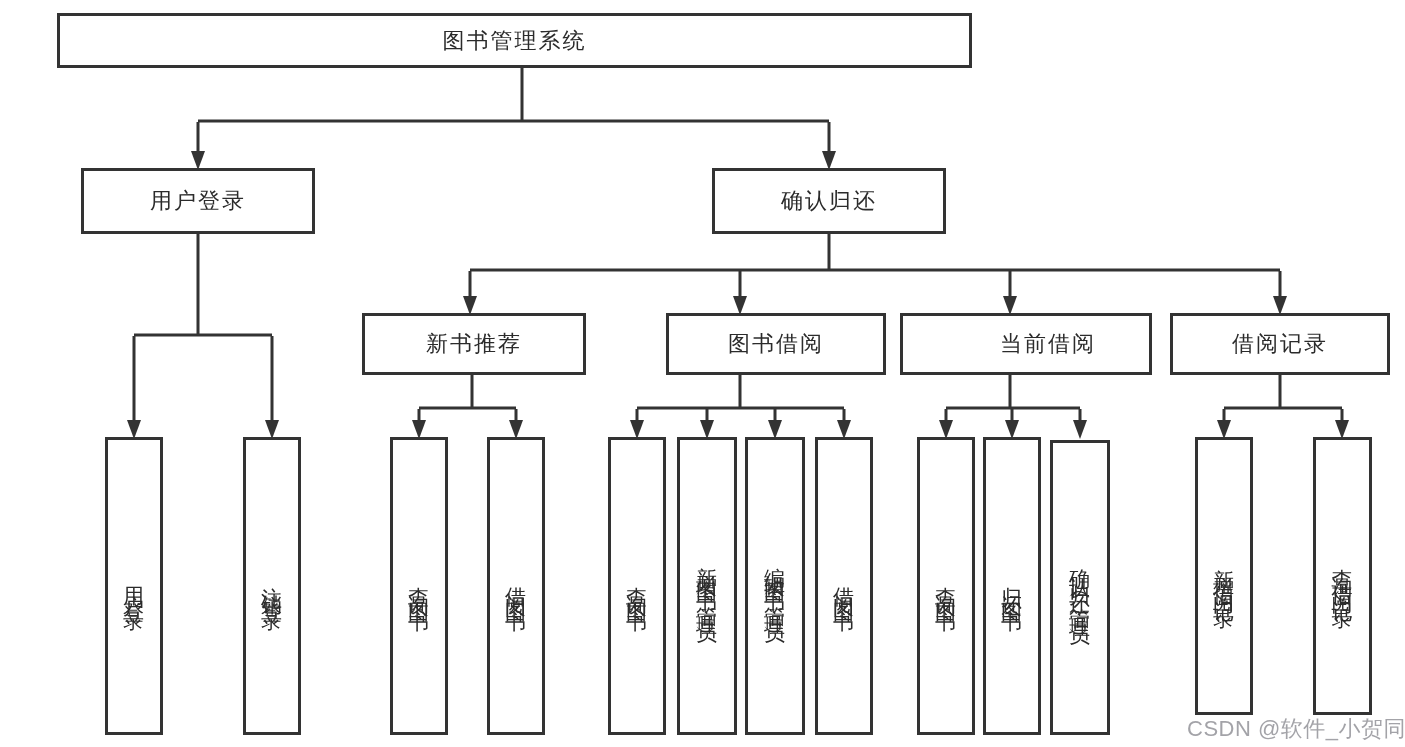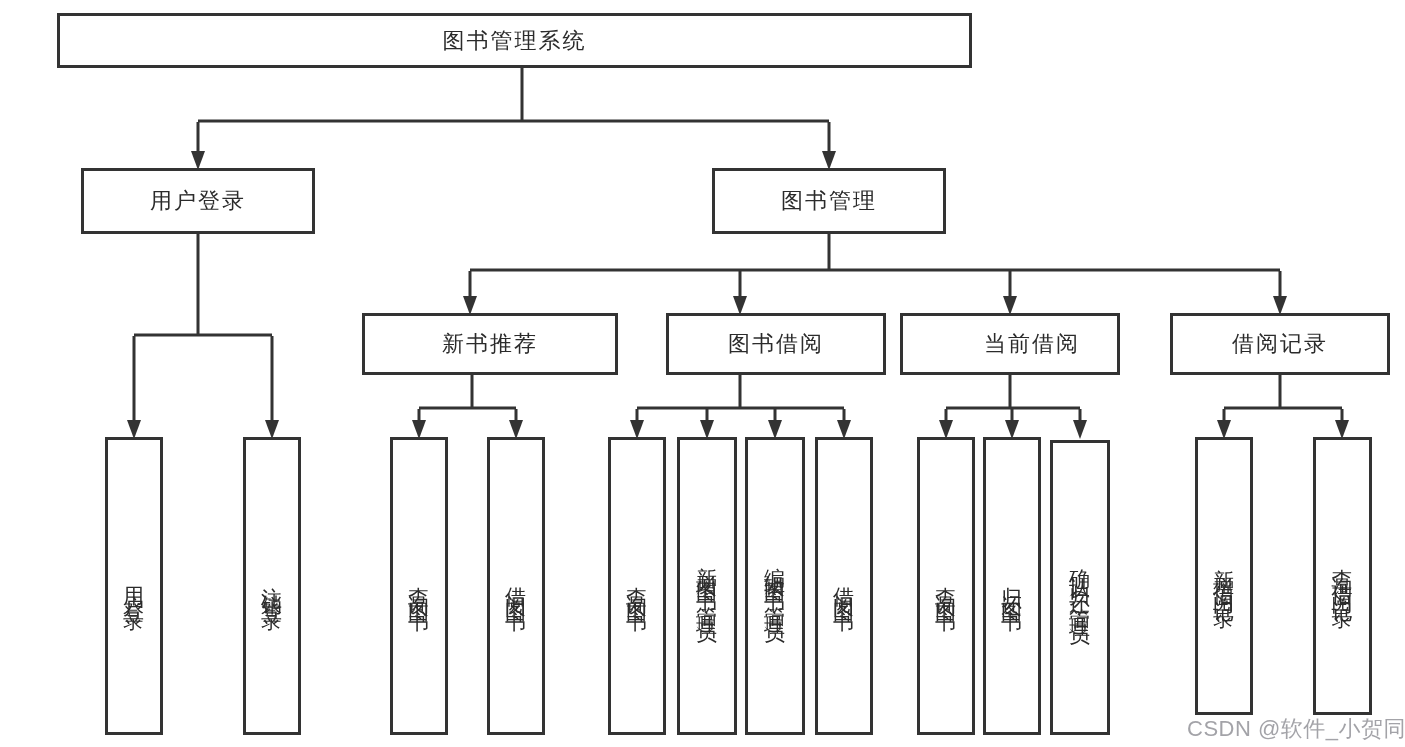--- a/index.html
+++ b/index.html
@@ -99,7 +99,7 @@
   <div class="box root" style="left:21px; top:13px; width:915px; height:55px;margin-left:36px;">图书管理系统</div>
 
   <div class="box lvl" style="left:81px; top:168px; width:234px; height:66px;">用户登录</div>
-  <div class="box lvl" style="left:712px; top:168px; width:234px; height:66px;">图书管理</div>
+  <div class="box lvl" style="left:712px; top:168px; width:234px; height:66px;">确认归还</div>
 
   <div class="box lvl" style="left:362px; top:313px; width:256px; height:62px;">新书推荐</div>
   <div class="box lvl" style="left:630px; top:313px; width:220px; height:62px;margin-left:36px;">图书借阅</div>

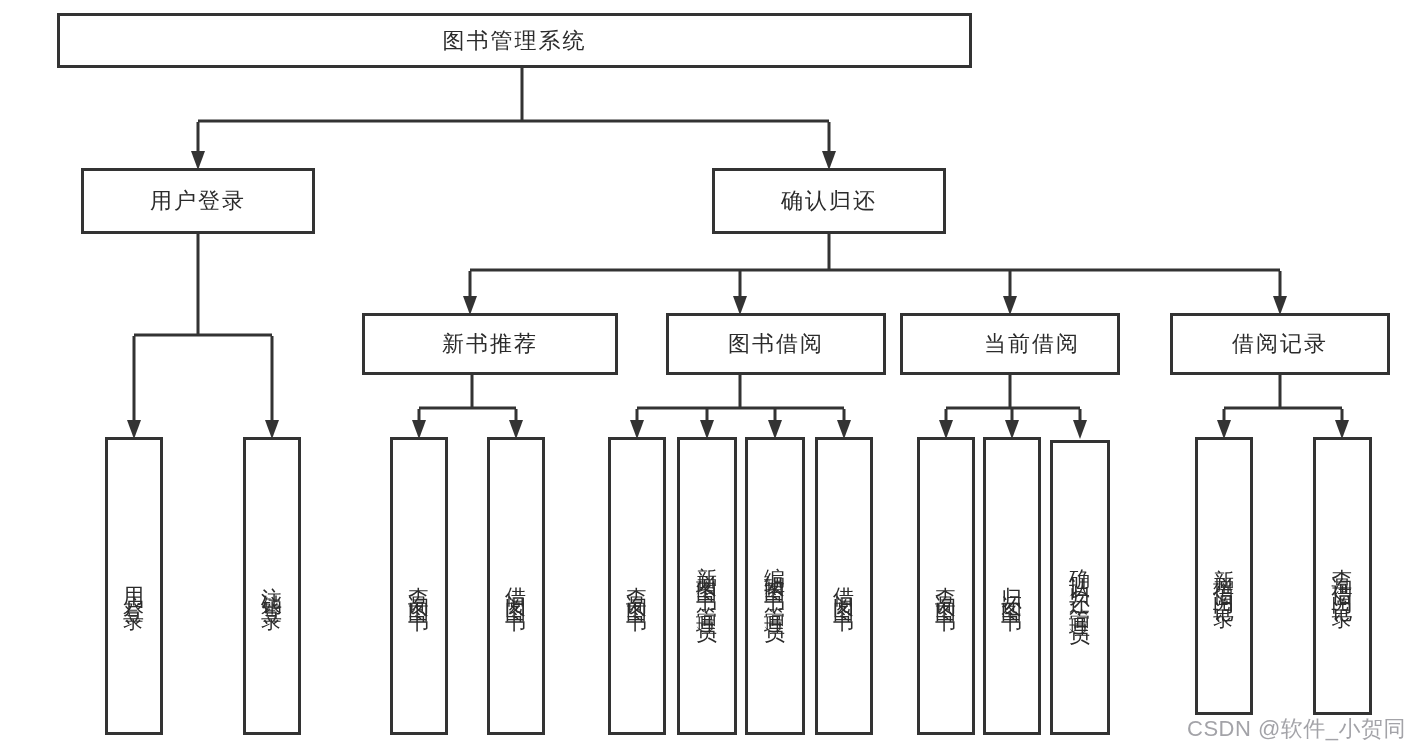--- a/index.html
+++ b/index.html
@@ -101,7 +101,7 @@
   <div class="box lvl" style="left:81px; top:168px; width:234px; height:66px;">用户登录</div>
   <div class="box lvl" style="left:712px; top:168px; width:234px; height:66px;">确认归还</div>
 
-  <div class="box lvl" style="left:362px; top:313px; width:256px; height:62px;">新书推荐</div>
+  <div class="box lvl" style="left:362px; top:313px; width:224px; height:62px;">新书推荐</div>
   <div class="box lvl" style="left:630px; top:313px; width:220px; height:62px;margin-left:36px;">图书借阅</div>
   <div class="box lvl" style="left:900px; top:313px; width:220px; height:62px;padding-left:44px;">当前借阅</div>
   <div class="box lvl" style="left:1170px; top:313px; width:220px; height:62px;">借阅记录</div>

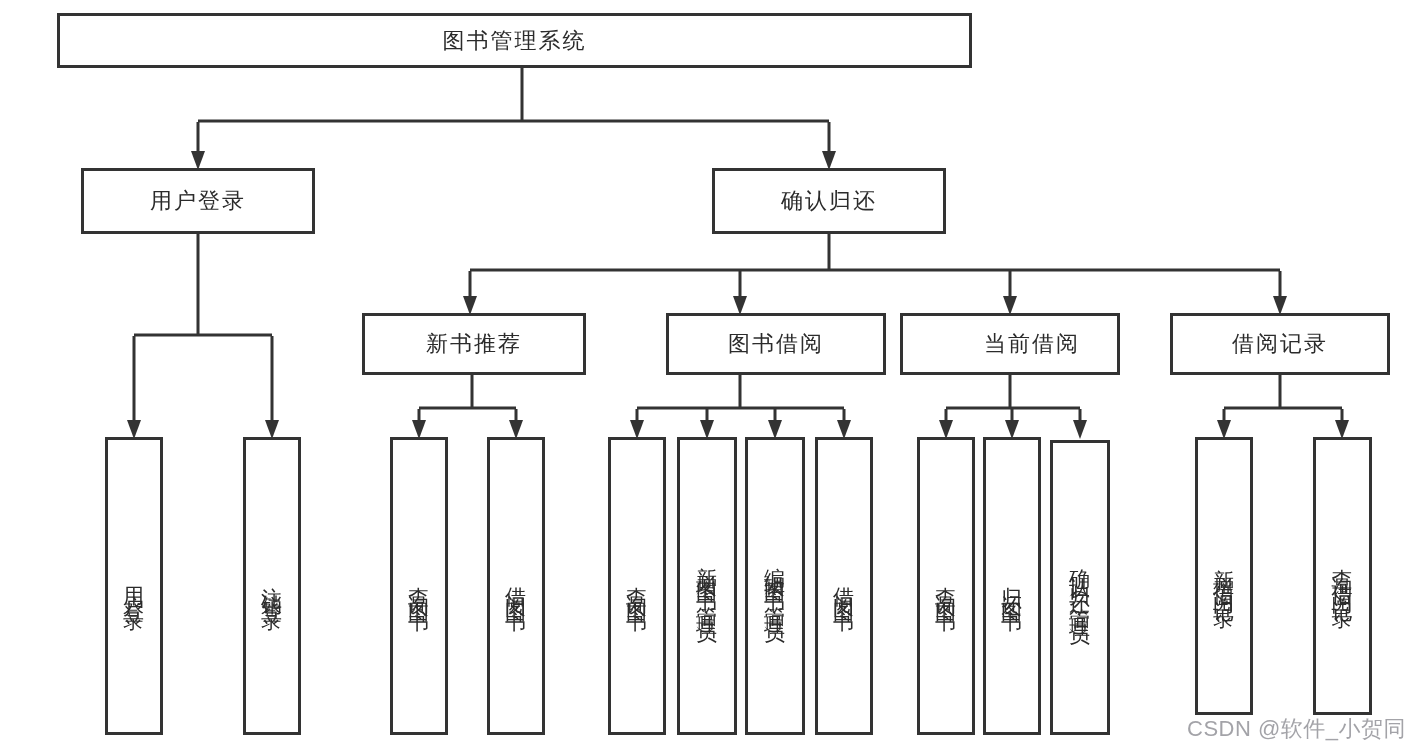--- a/index.html
+++ b/index.html
@@ -103,7 +103,7 @@
 
   <div class="box lvl" style="left:362px; top:313px; width:224px; height:62px;">新书推荐</div>
   <div class="box lvl" style="left:630px; top:313px; width:220px; height:62px;margin-left:36px;">图书借阅</div>
-  <div class="box lvl" style="left:900px; top:313px; width:220px; height:62px;padding-left:44px;">当前借阅</div>
+  <div class="box lvl" style="left:900px; top:313px; width:252px; height:62px;padding-left:44px;">当前借阅</div>
   <div class="box lvl" style="left:1170px; top:313px; width:220px; height:62px;">借阅记录</div>
 
   <div class="leaf" style="left:105px; top:437px; height:298px;">用户登录</div>

